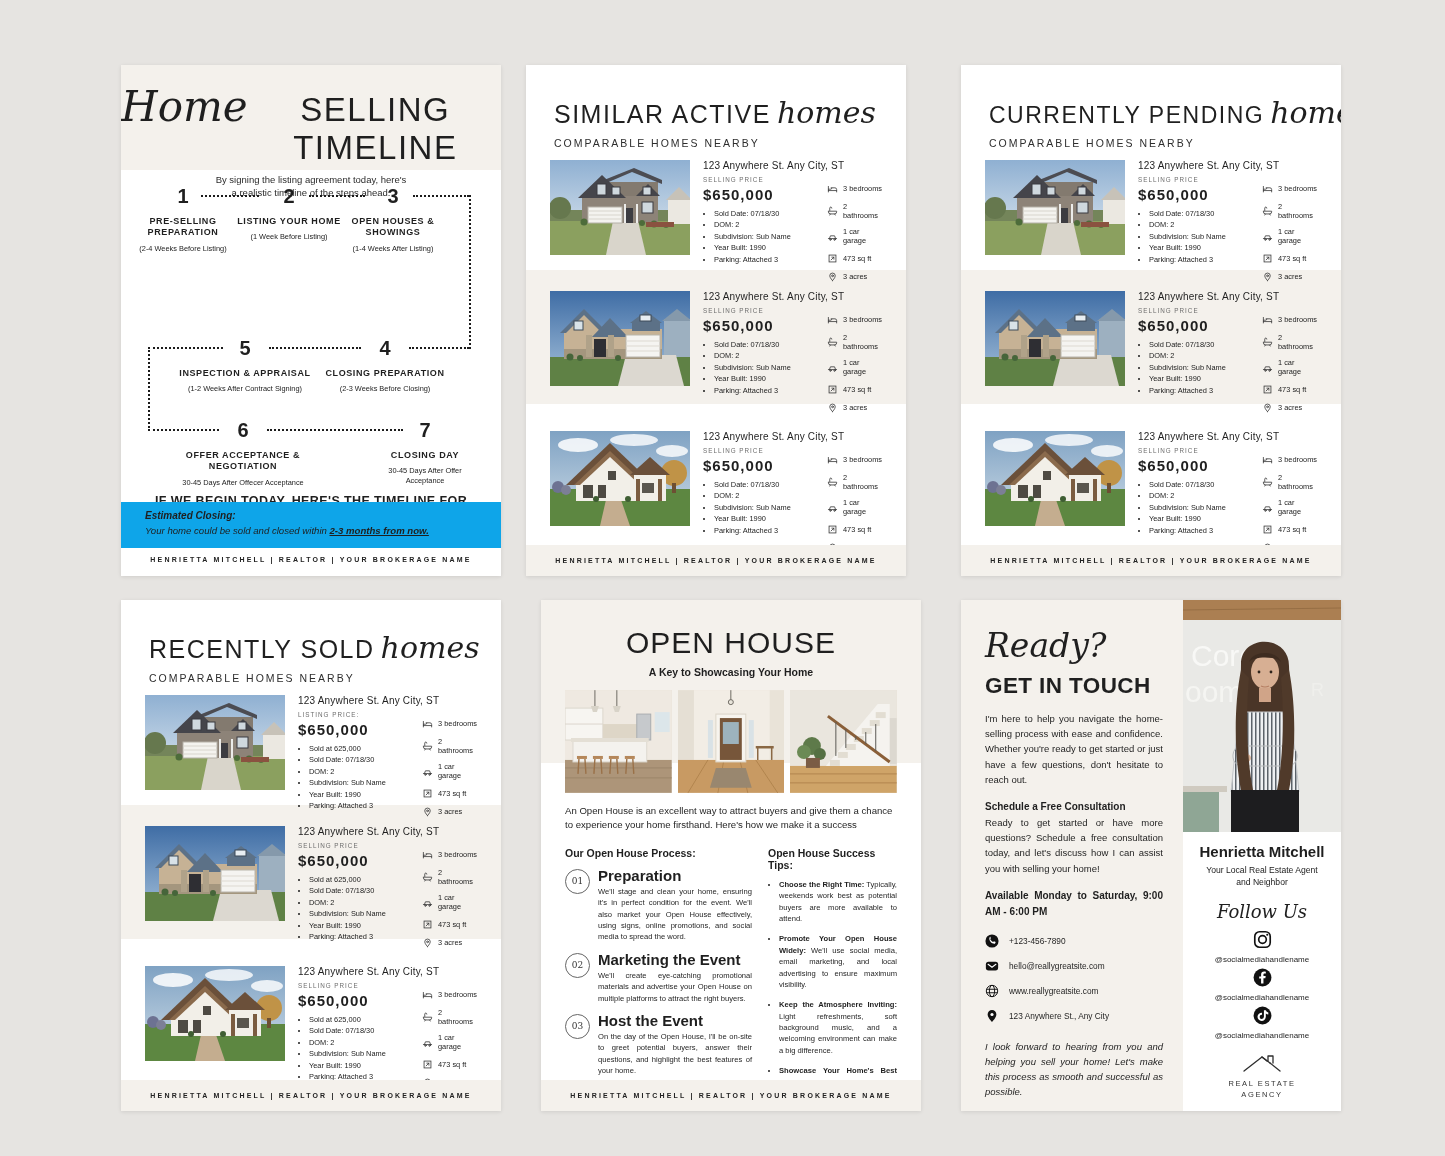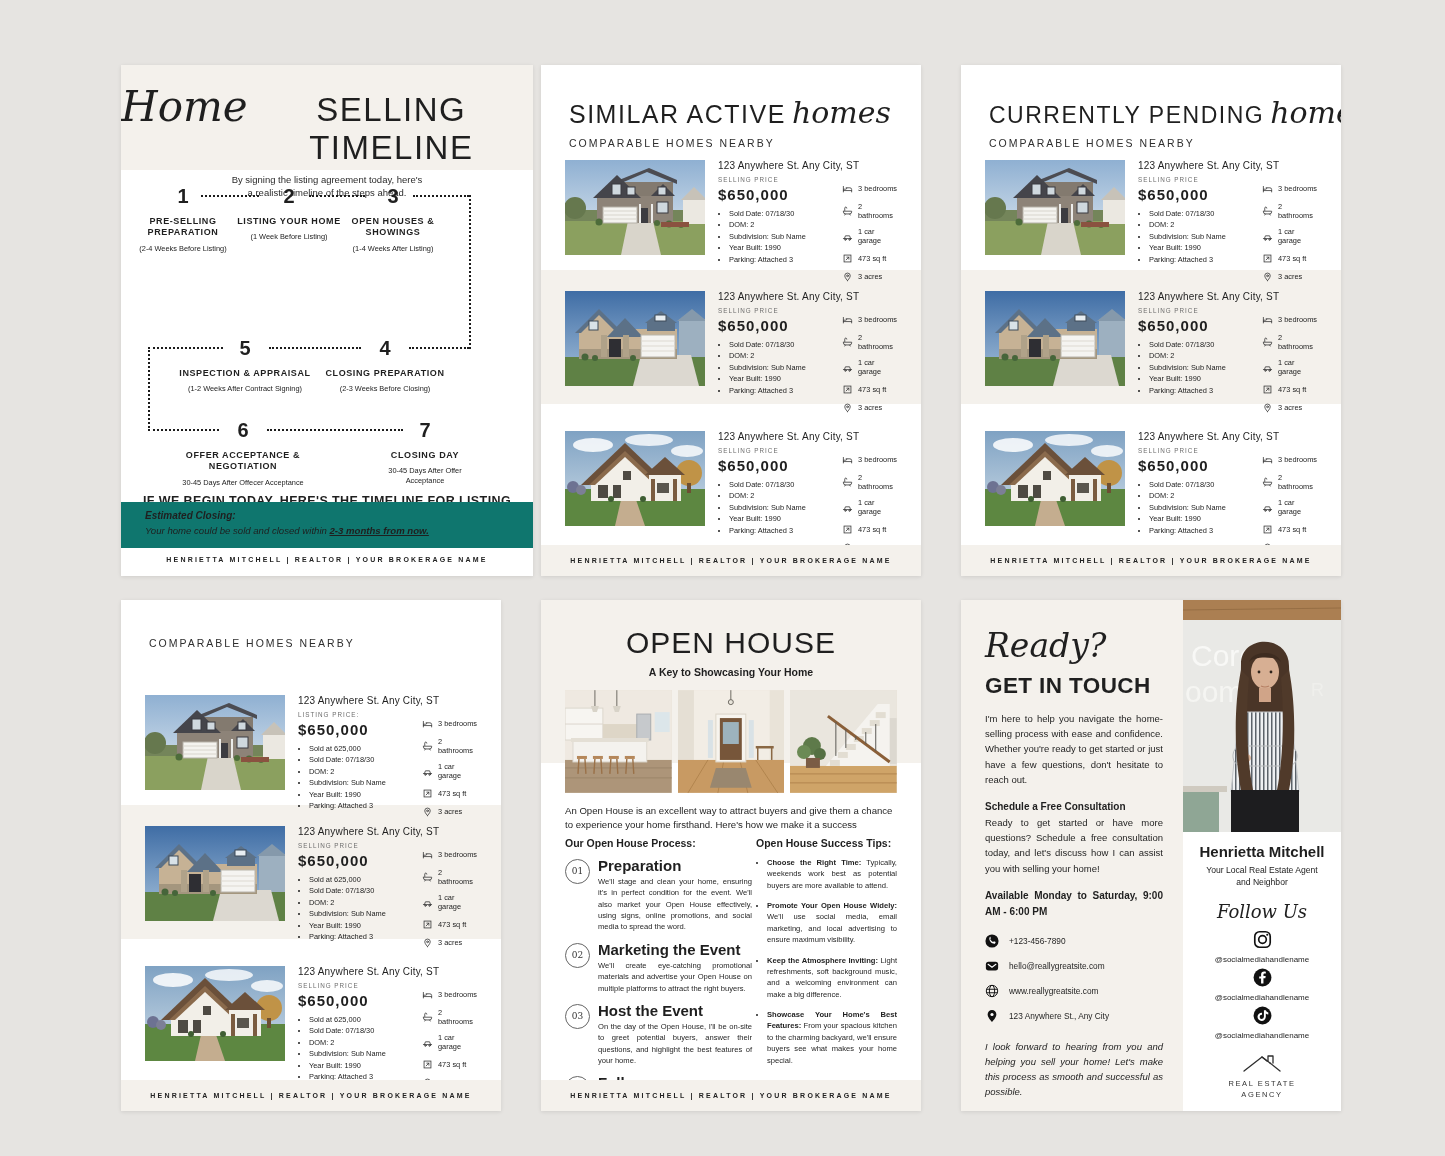--- a/index.html
+++ b/index.html
@@ -34,7 +34,7 @@
   ul.attrs li{display:flex;align-items:center;gap:5px;margin-bottom:7.5px;}
   ul.attrs svg{width:11px;height:11px;flex:0 0 11px;}
   
-  #p-timeline{background:#fff;padding-left:32px;}
+  #p-timeline{background:#fff;}
   .tl-head{position:absolute;left:0;top:0;right:0;height:105px;background:#f4f1ec;text-align:center;}
   .tl-titlerow{margin-top:26px;display:flex;justify-content:center;align-items:baseline;}
   .tl-titlerow .script{font-size:42px;line-height:20px;margin-right:2px;}

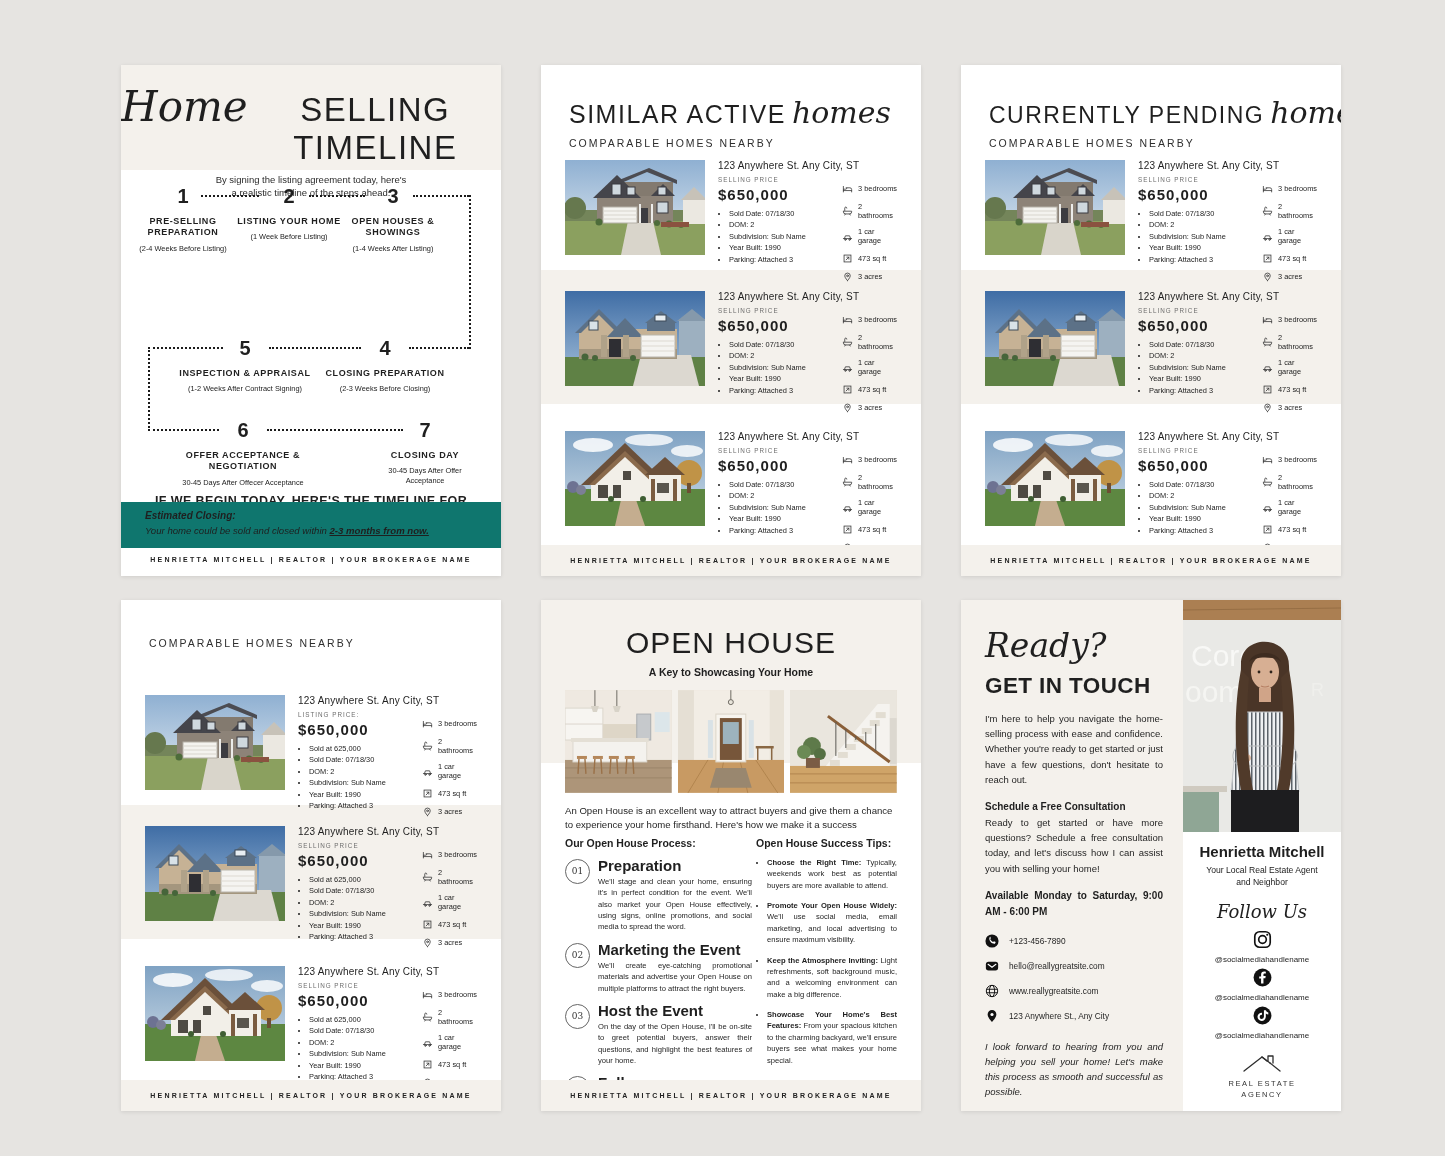--- a/index.html
+++ b/index.html
@@ -462,7 +462,7 @@
     <div class="tl-foot">HENRIETTA MITCHELL | REALTOR | YOUR BROKERAGE NAME</div>
   </section>
 
-  <section class="page" id="p-active" style="left:541px;top:65px">
+  <section class="page" id="p-active" style="left:526px;top:65px">
     <div class="lp-head">
       <div class="lp-title">
         <span>SIMILAR ACTIVE</span><span class="script">homes</span>

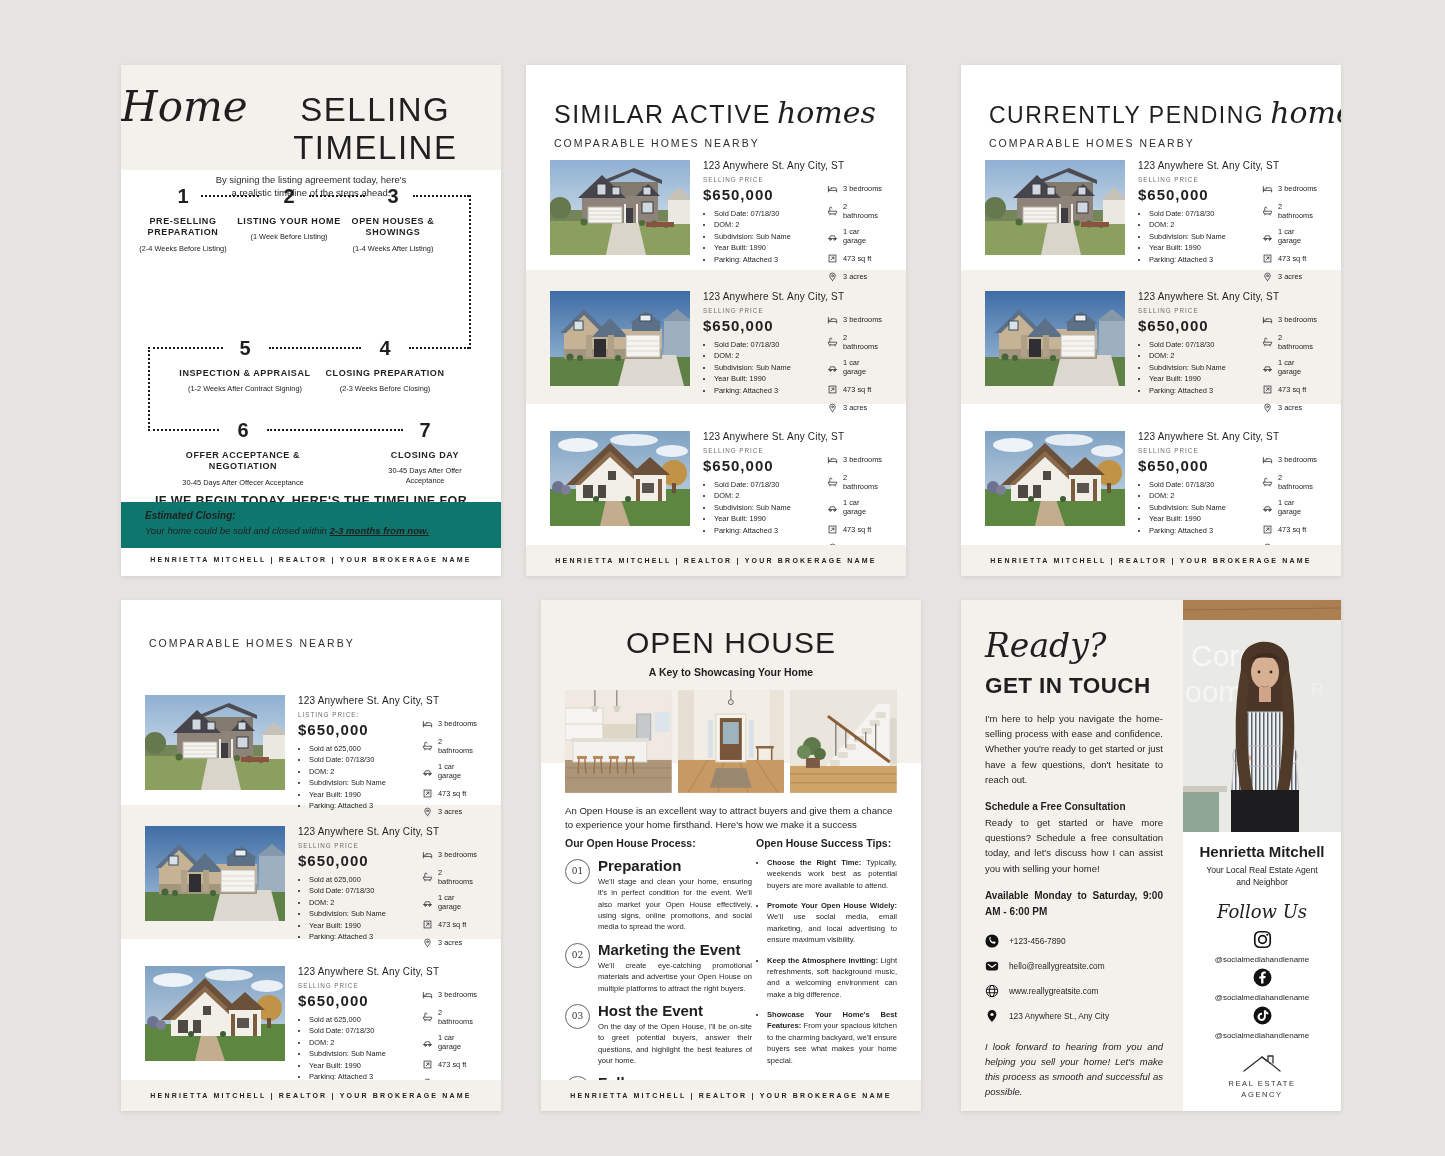--- a/index.html
+++ b/index.html
@@ -48,7 +48,7 @@
   .vdots{position:absolute;width:0;border-left:2.6px dotted #1b1b1b;}
   .tl-begin{position:absolute;left:20px;right:20px;top:352px;text-align:center;font-size:12.5px;font-weight:600;letter-spacing:.4px;line-height:1.35;}
   .tl-para{position:absolute;left:24px;right:22px;top:392px;font-size:9.6px;line-height:1.5;}
-  .tl-cream{position:absolute;left:0;right:0;top:437px;height:46px;background:#0f766e;padding:8px 24px 0 24px;box-sizing:border-box;}
+  .tl-cream{position:absolute;left:0;right:0;top:437px;height:46px;background:#0ea5e9;padding:8px 24px 0 24px;box-sizing:border-box;}
   .tl-cream .h{font-size:10px;font-weight:700;font-style:italic;}
   .tl-cream .t{font-size:9.6px;font-style:italic;margin-top:4px;}
   .tl-cream .ub{font-weight:700;text-decoration:underline;}

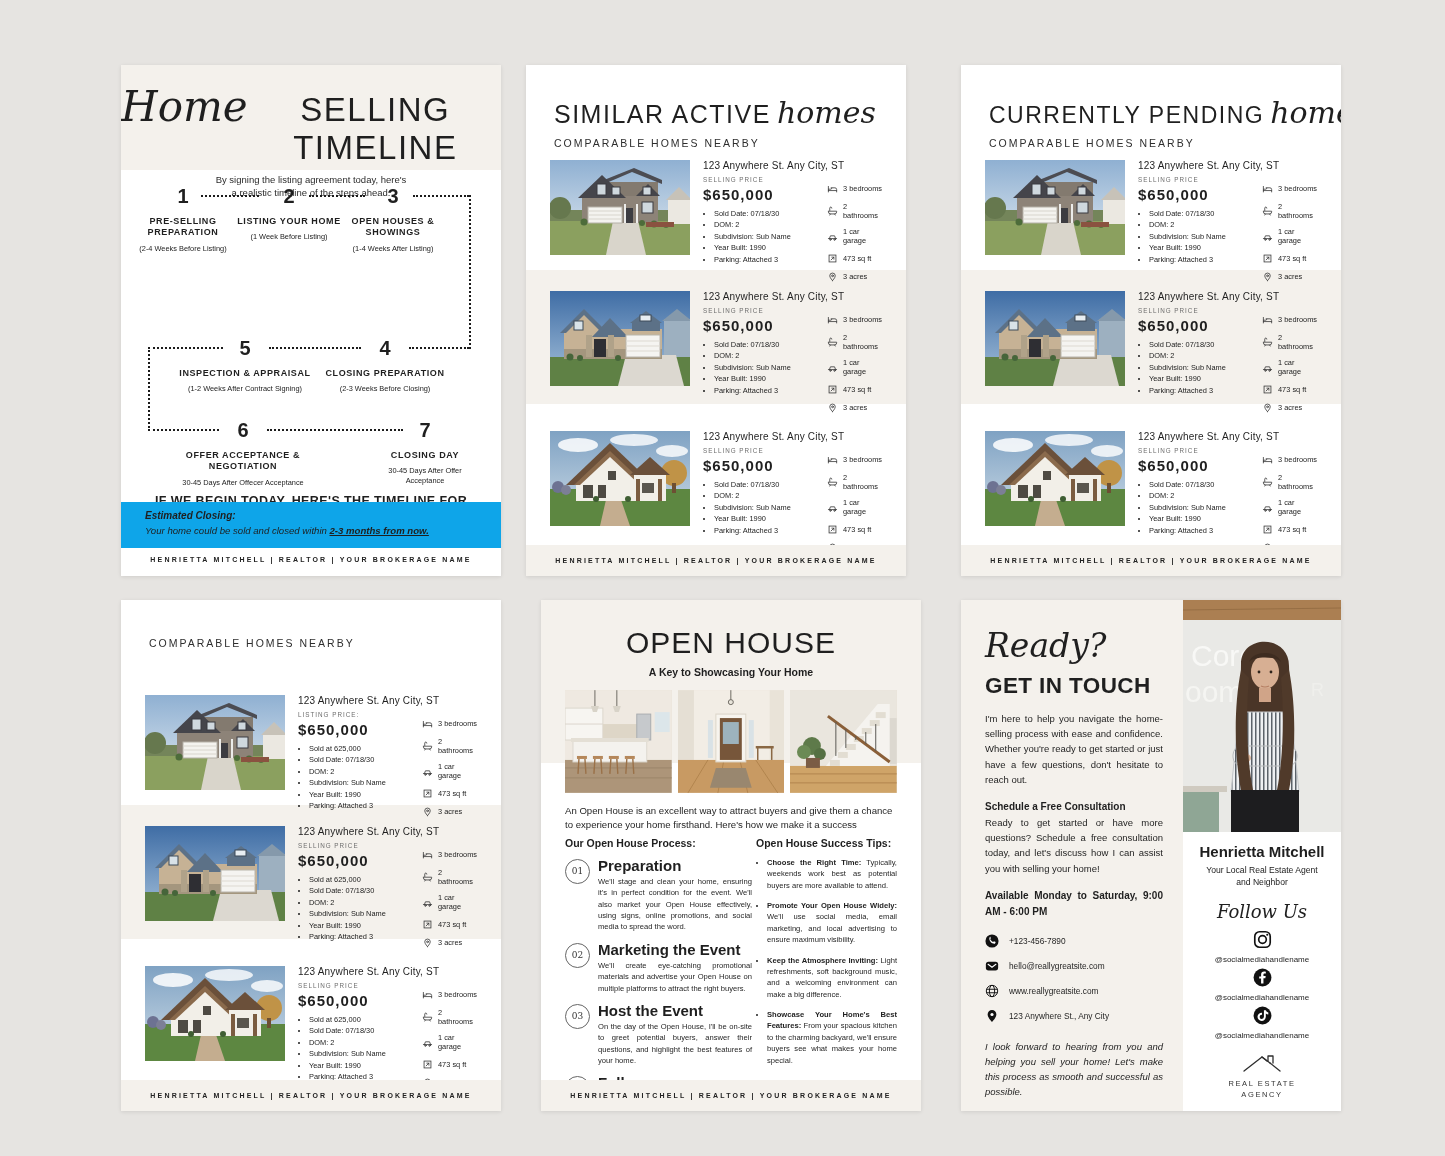--- a/index.html
+++ b/index.html
@@ -816,6 +816,9 @@
 
   <section class="page" id="p-sold" style="left:121px;top:600px">
     <div class="lp-head">
+      <div class="lp-title">
+        <span>RECENTLY SOLD</span><span class="script">homes</span>
+      </div>
       <div class="lp-sub">COMPARABLE HOMES NEARBY</div>
     </div>
     <div class="lrow r1">

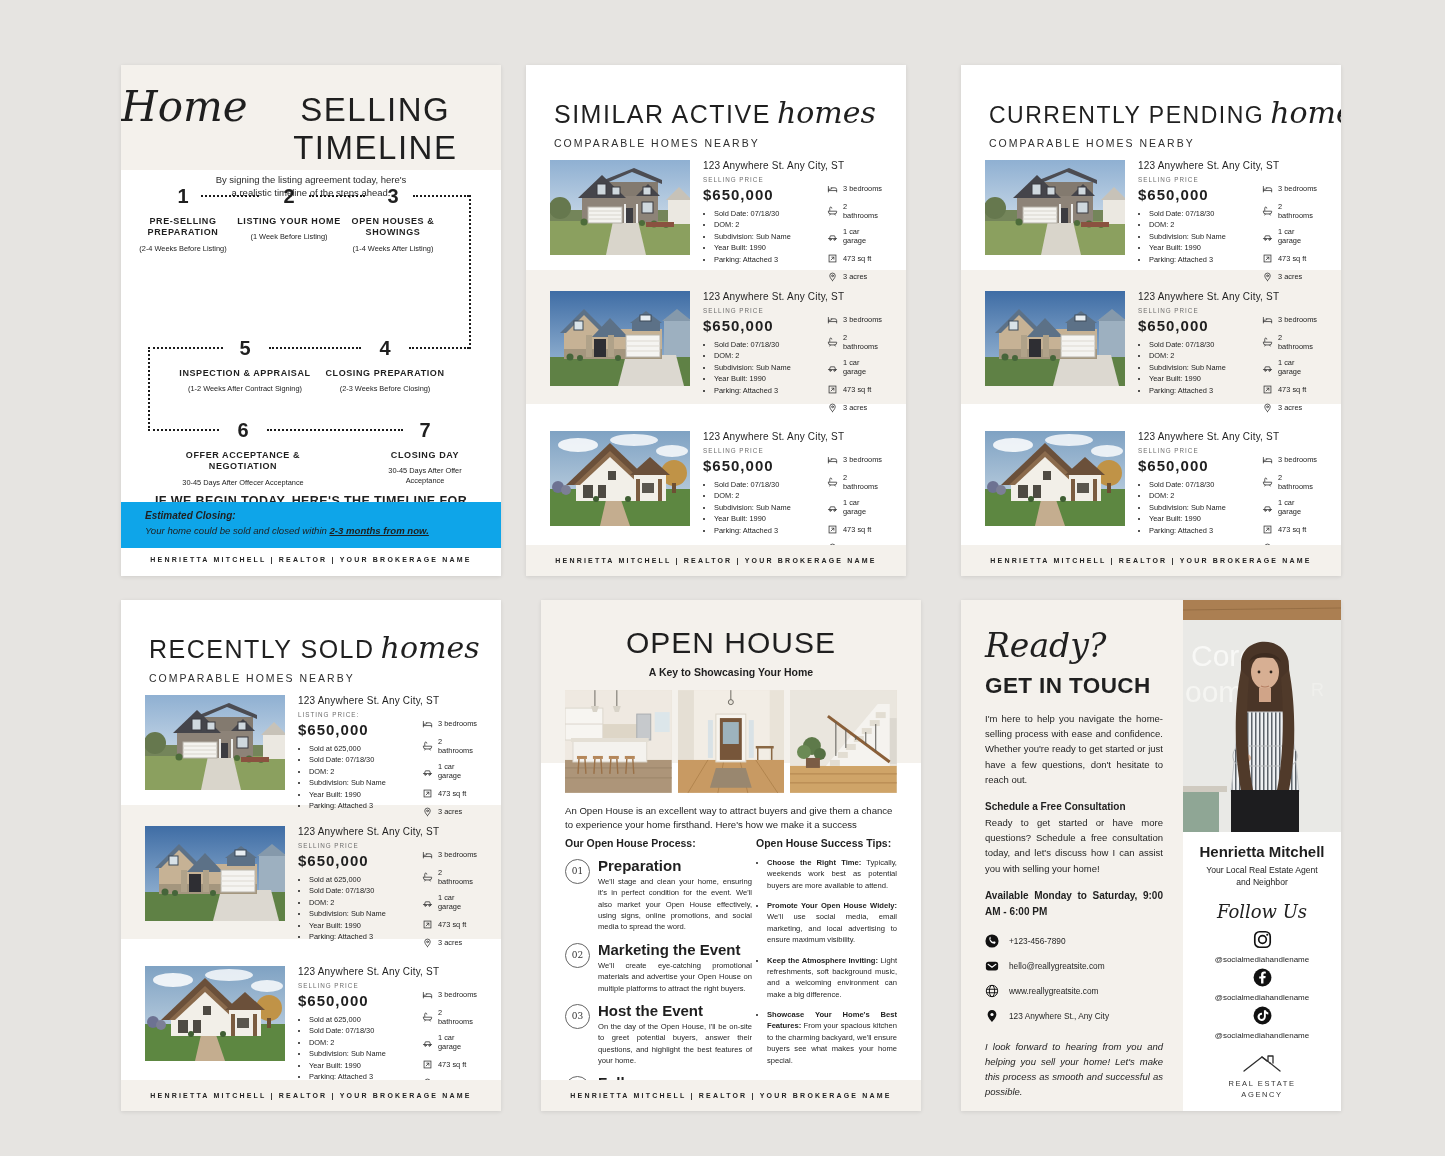--- a/index.html
+++ b/index.html
@@ -62,7 +62,7 @@
   .oh-photos{display:flex;gap:6px;padding:0 24px;margin-top:12px;}
   .oh-photos svg{width:107px;height:103px;display:block;background:#e8e2d8;}
   .oh-intro{padding:0 24px;margin-top:11px;font-size:9.6px;line-height:1.5;}
-  .oh-cols{display:flex;padding:0 24px;margin-top:0;gap:4px;}
+  .oh-cols{display:flex;padding:0 24px;margin-top:10px;gap:16px;}
   .oh-left{width:187px;flex:0 0 187px;}
   .oh-right{flex:1;}
   .oh-h{font-size:10.5px;font-weight:700;margin:4px 0 8px 0;}

